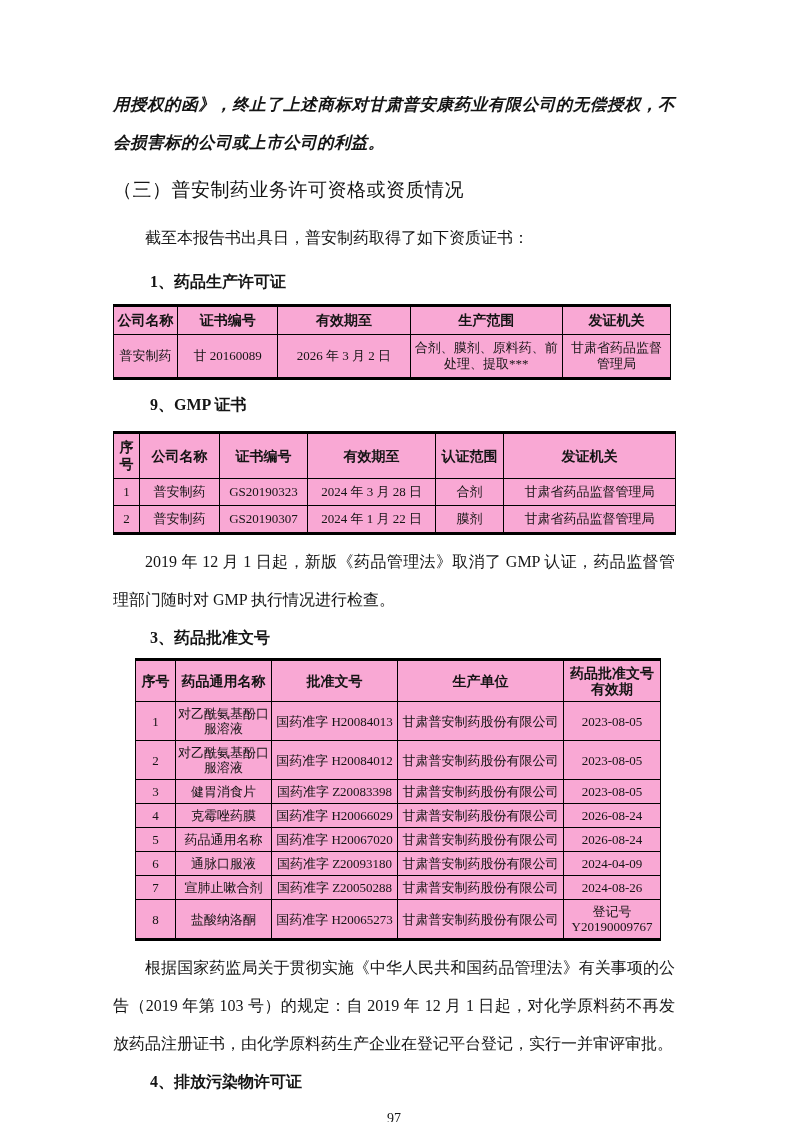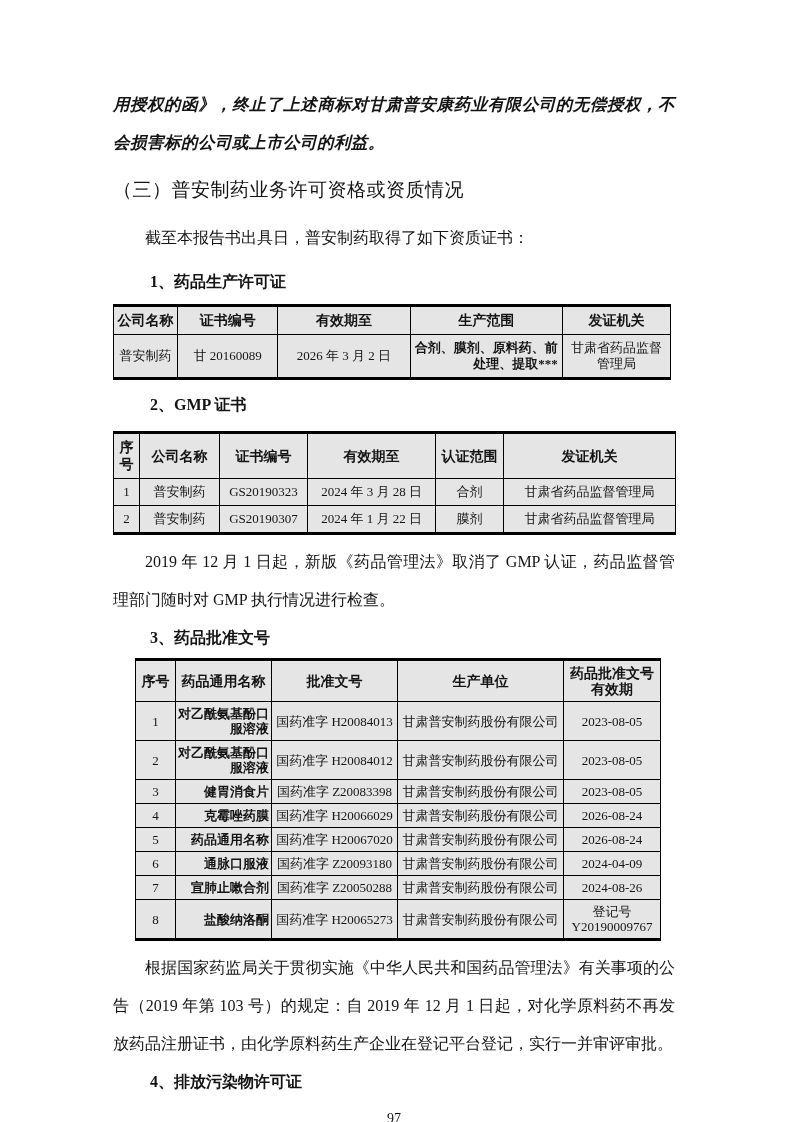--- a/index.html
+++ b/index.html
@@ -21,7 +21,7 @@
   .para.mt{margin-top:8px;}
   .lead{margin-top:16px;}
   .subhead{margin:6px 0 0 0;font-size:16px;line-height:38px;padding-left:37px;text-indent:0;font-weight:bold;}
-  table{border-collapse:collapse;table-layout:fixed;background:#e5e5e5;}
+  table{border-collapse:collapse;table-layout:fixed;background:#f9a8d4;}
   .tbl{border-top:3px solid #000;border-bottom:3px solid #000;}
   .tbl th,.tbl td{border:1px solid #000;vertical-align:middle;overflow:hidden;}
   .tbl th{

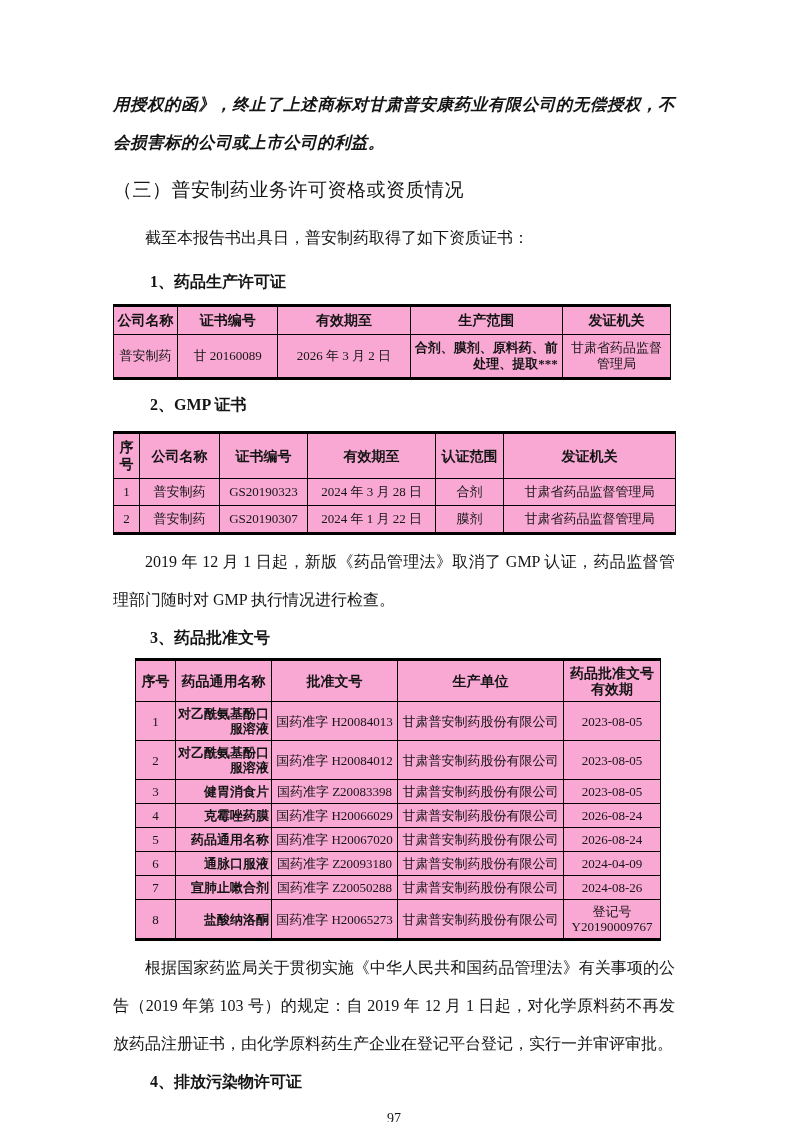--- a/index.html
+++ b/index.html
@@ -34,7 +34,7 @@
   .t3{width:525px;margin-left:22px;margin-top:1px;}
   .t3 th{font-size:14px;line-height:16px;padding:4px 2px;}
   .t3 td{font-size:13px;line-height:15px;padding:4px 2px;}
-  td.cell-left{text-align:right;font-weight:bold;}
+  td.cell-left{text-align:center;}
   .pagenum{margin-top:8px;text-align:center;font-size:14px;line-height:20px;}
 </style>
 </head>

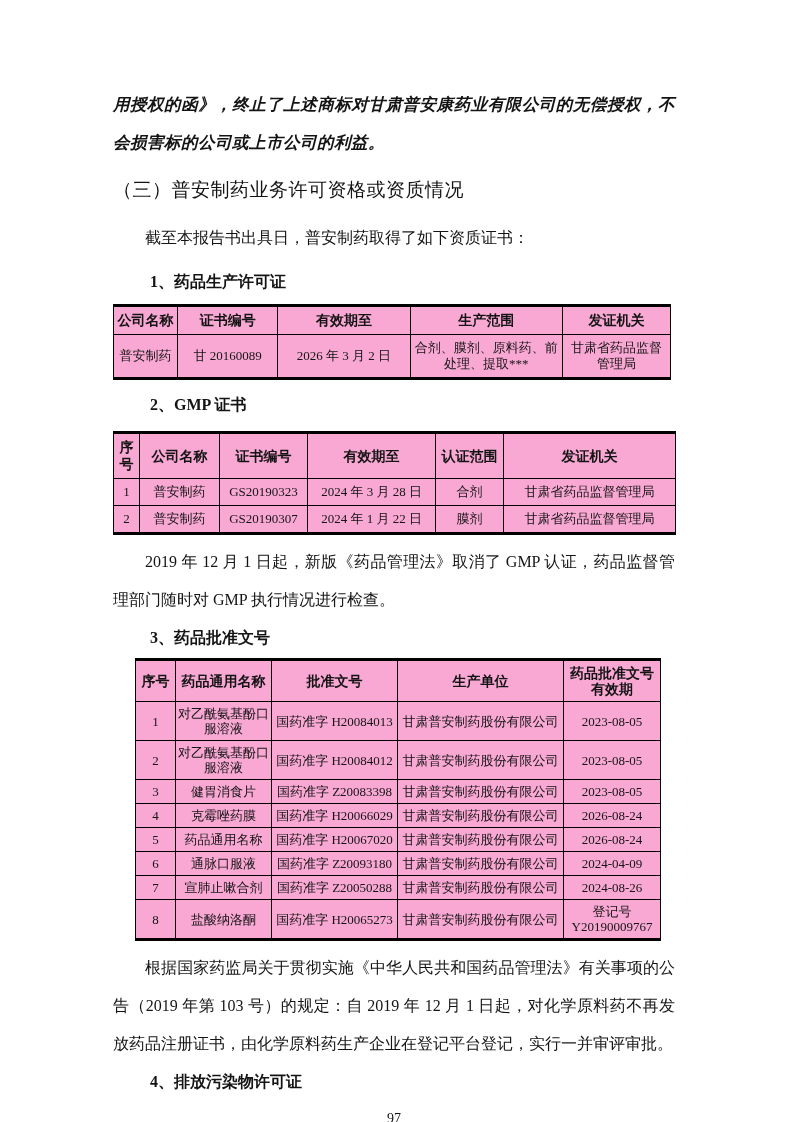--- a/index.html
+++ b/index.html
@@ -76,7 +76,7 @@
   </tbody>
     </table>
 
-  <p class="subhead">2、GMP 证书</p>
+  <p class="subhead">9、GMP 证书</p>
 
   <table class="tbl t2">
     <colgroup>

